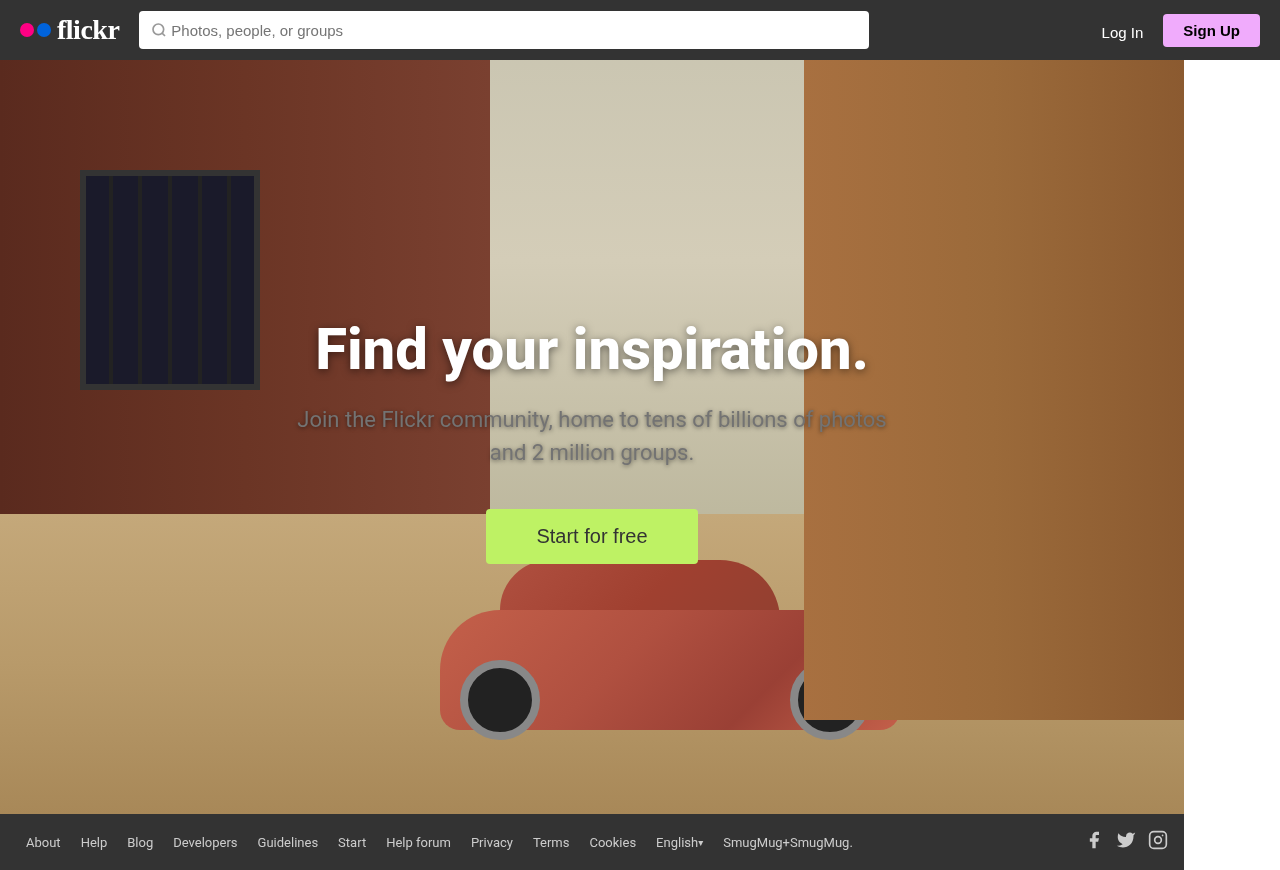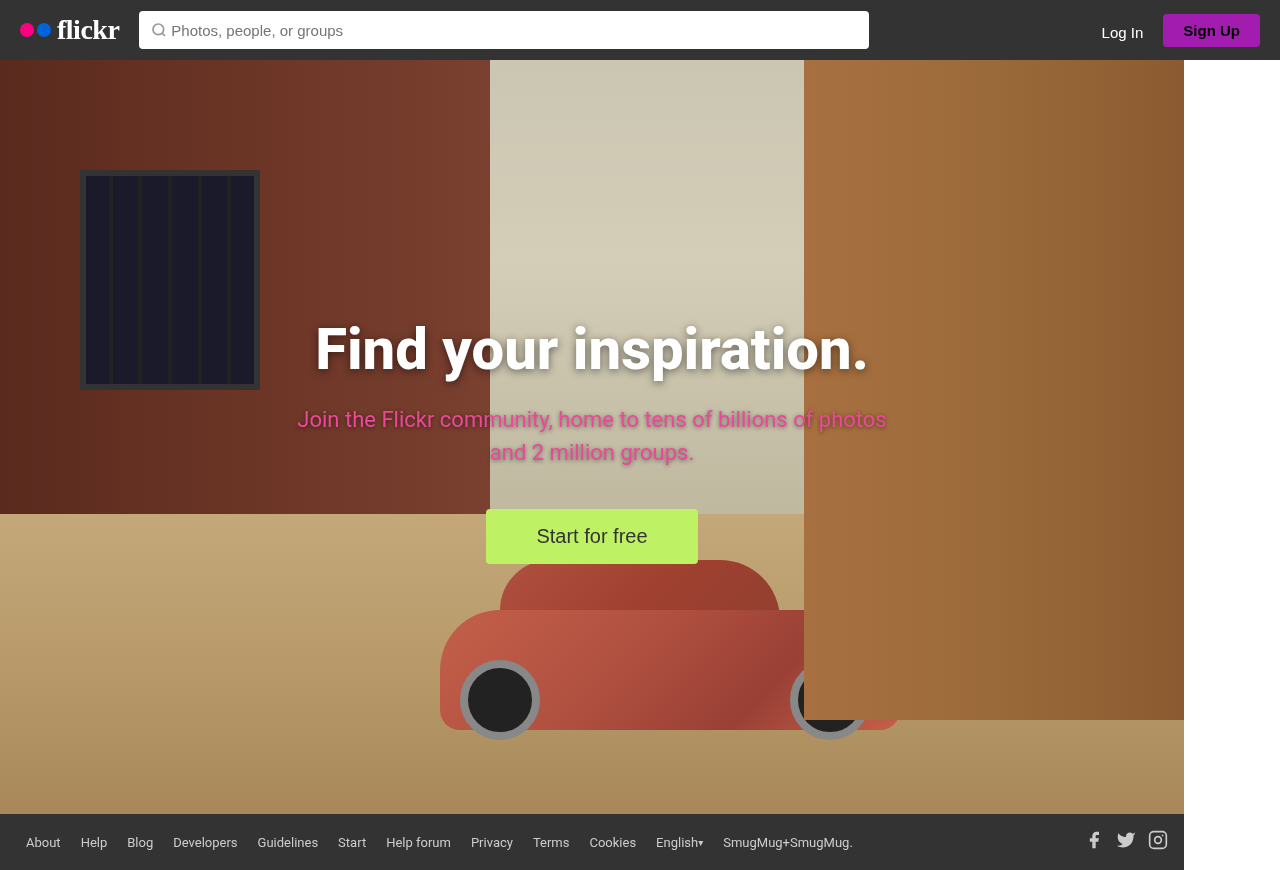--- a/index.html
+++ b/index.html
@@ -76,7 +76,7 @@
     }
     .btn-signup {
       color: #000;
-      background: #a21caf;
+      background: #f0abfc;
       border: none;
       cursor: pointer;
       font-size: 15px;

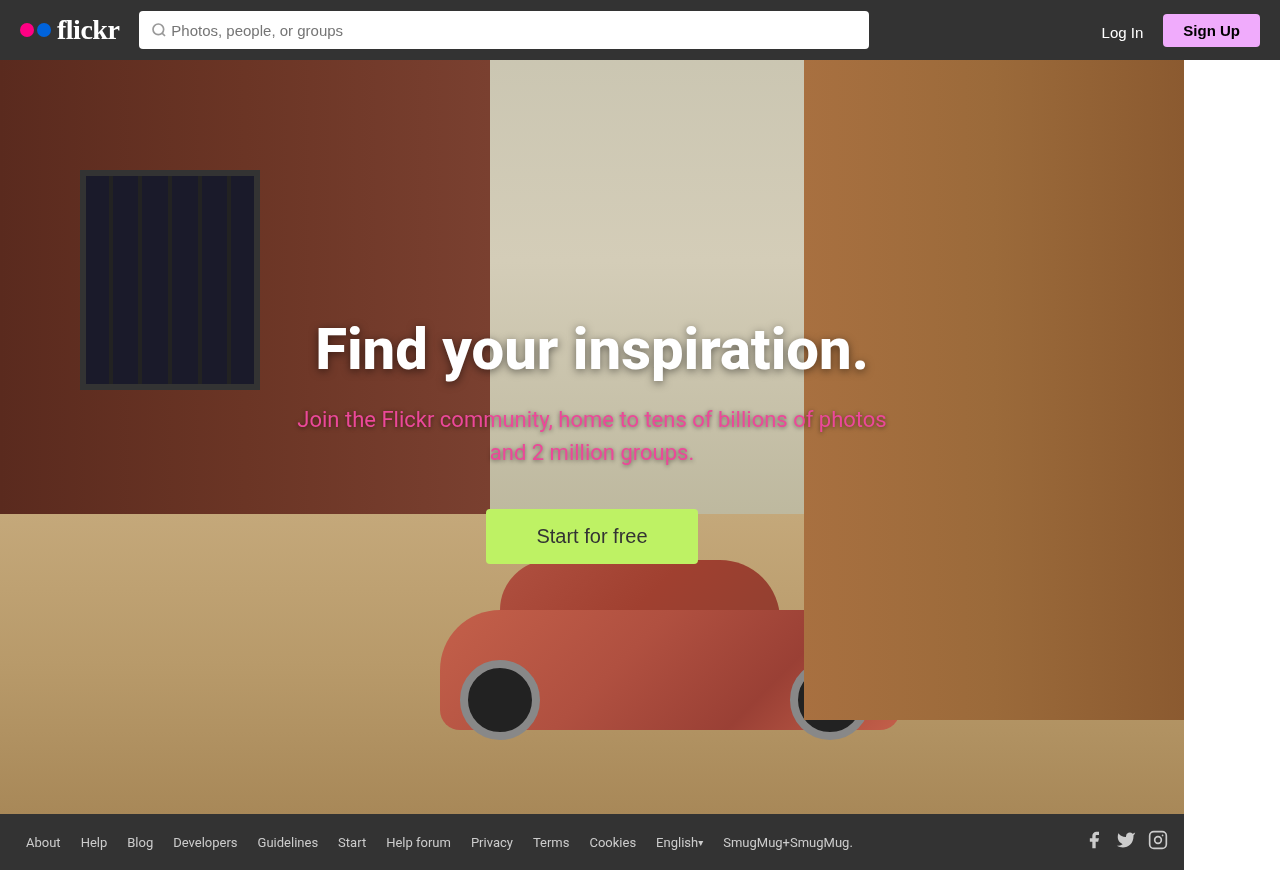--- a/index.html
+++ b/index.html
@@ -200,7 +200,7 @@
       text-shadow: 0 2px 8px rgba(0,0,0,0.5);
     }
     .hero-subtitle {
-      color: #ec4899;
+      color: #737373;
       font-size: 22px;
       text-align: center;
       line-height: 1.5;

